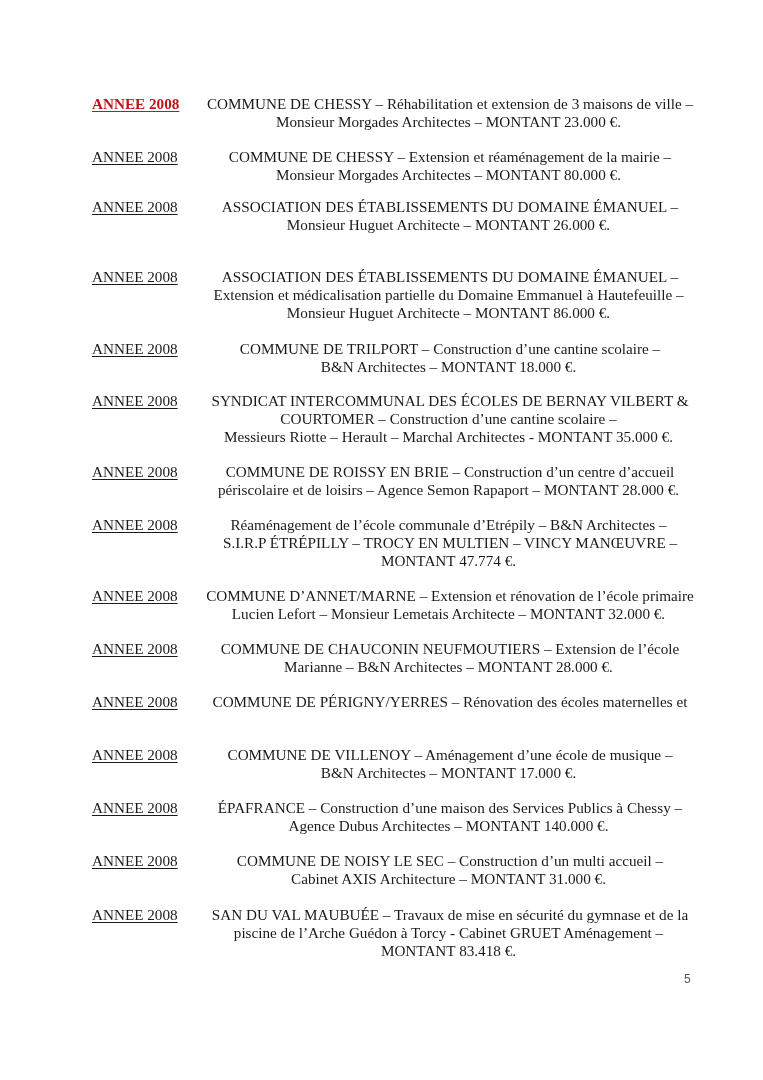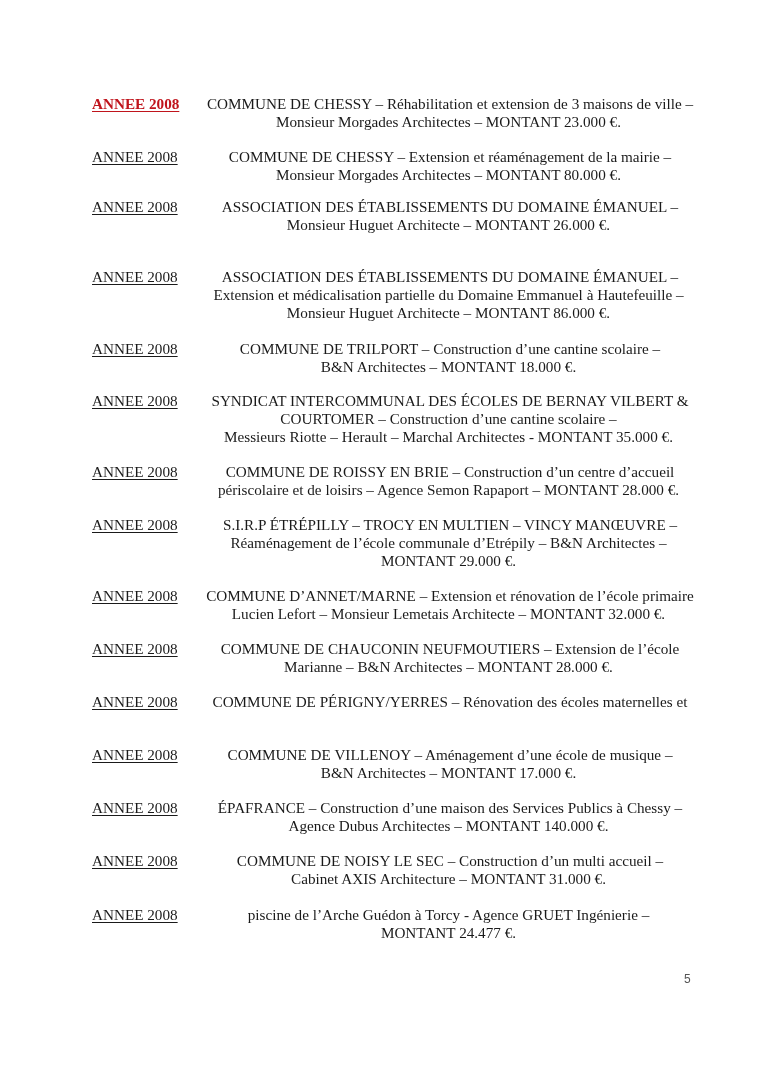--- a/index.html
+++ b/index.html
@@ -123,8 +123,8 @@
       <div class="entry" style="top: 516px;">
         <span class="year">ANNEE 2008</span>
         <div class="body">
+          <span class="line">Réaménagement de l’école communale d’Etrépily – B&amp;N Architectes –</span>
           <span class="line first">S.I.R.P ÉTRÉPILLY – TROCY EN MULTIEN – VINCY MANŒUVRE –</span>
-          <span class="line">Réaménagement de l’école communale d’Etrépily – B&amp;N Architectes –</span>
           <span class="line">MONTANT 29.000 €.</span>
         </div>
       </div>

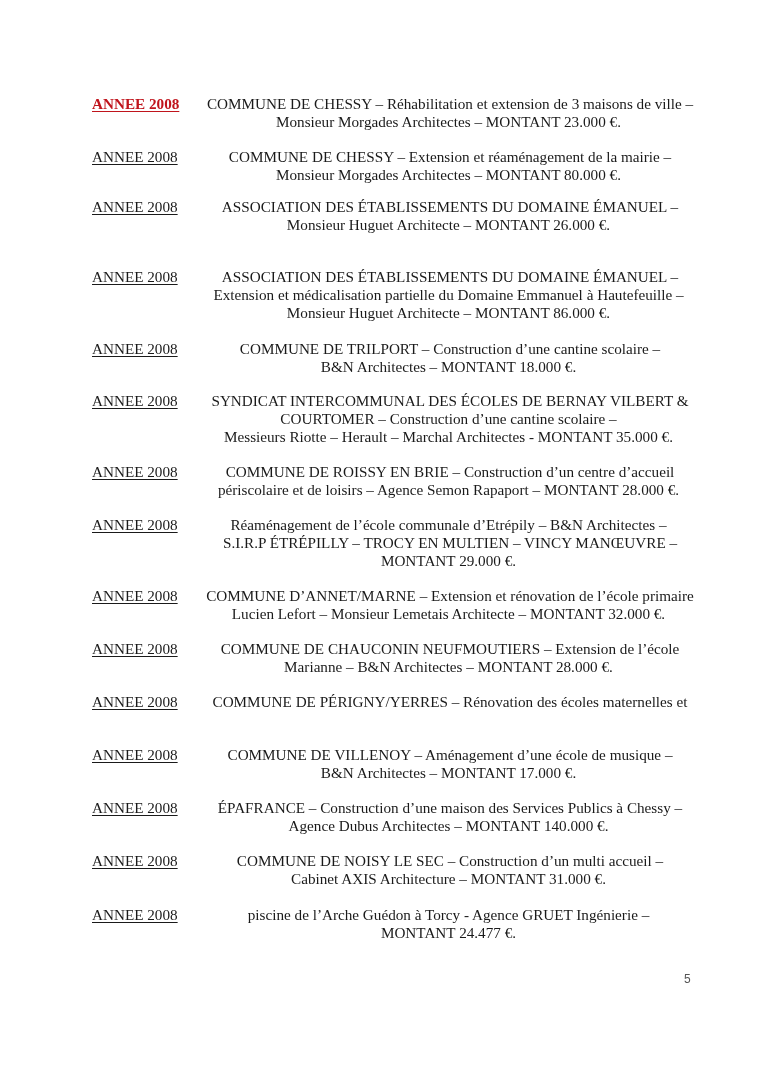--- a/index.html
+++ b/index.html
@@ -125,7 +125,7 @@
         <div class="body">
           <span class="line">Réaménagement de l’école communale d’Etrépily – B&amp;N Architectes –</span>
           <span class="line first">S.I.R.P ÉTRÉPILLY – TROCY EN MULTIEN – VINCY MANŒUVRE –</span>
-          <span class="line">MONTANT 29.000 €.</span>
+          <span class="line">MONTANT 47.774 €.</span>
         </div>
       </div>
       <div class="entry" style="top: 587px;">

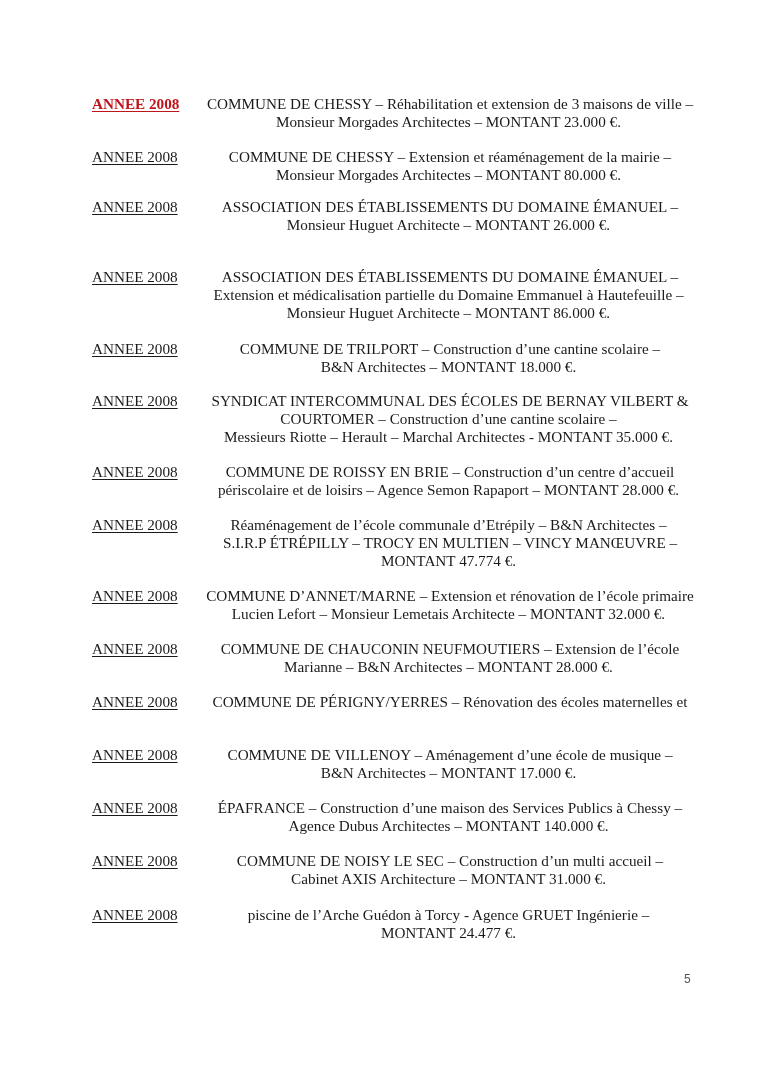--- a/index.html
+++ b/index.html
@@ -172,6 +172,7 @@
       <div class="entry" style="top: 906px;">
         <span class="year">ANNEE 2008</span>
         <div class="body">
+          <span class="line first">SAN DU VAL MAUBUÉE – Travaux de mise en sécurité du gymnase et de la</span>
           <span class="line">piscine de l’Arche Guédon à Torcy - Agence GRUET Ingénierie –</span>
           <span class="line">MONTANT 24.477 €.</span>
         </div>

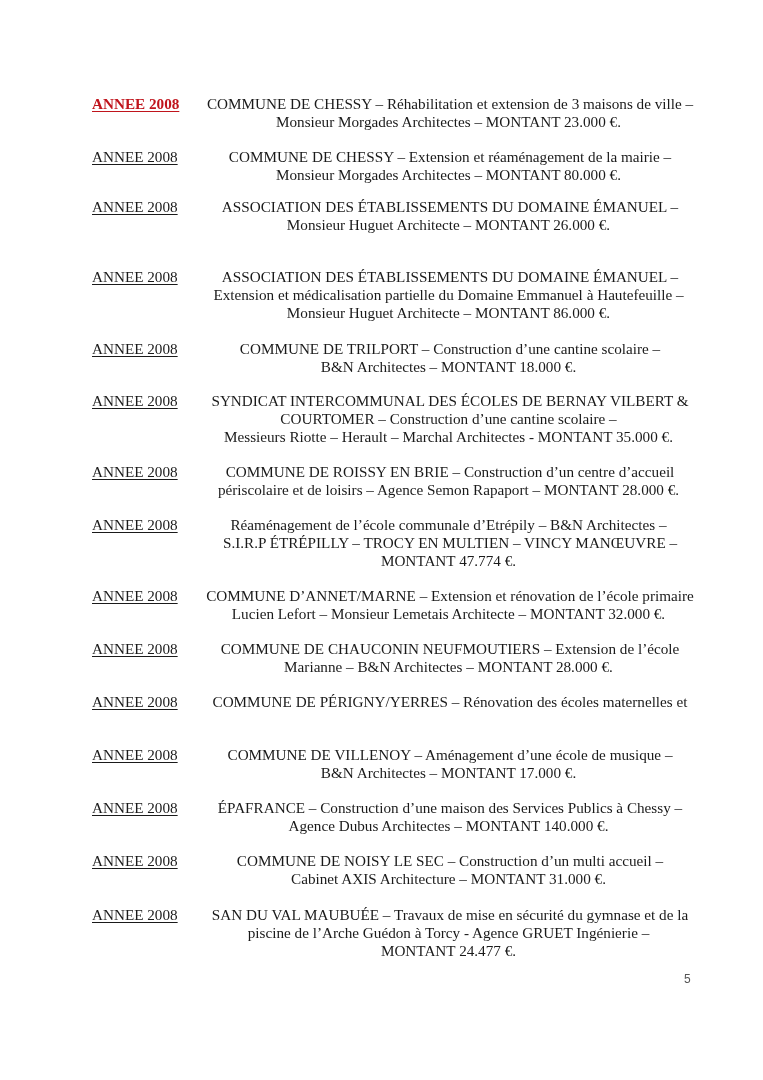--- a/index.html
+++ b/index.html
@@ -173,7 +173,7 @@
         <span class="year">ANNEE 2008</span>
         <div class="body">
           <span class="line first">SAN DU VAL MAUBUÉE – Travaux de mise en sécurité du gymnase et de la</span>
-          <span class="line">piscine de l’Arche Guédon à Torcy - Agence GRUET Ingénierie –</span>
+          <span class="line">piscine de l’Arche Guédon à Torcy - Cabinet GRUET Aménagement –</span>
           <span class="line">MONTANT 24.477 €.</span>
         </div>
       </div>

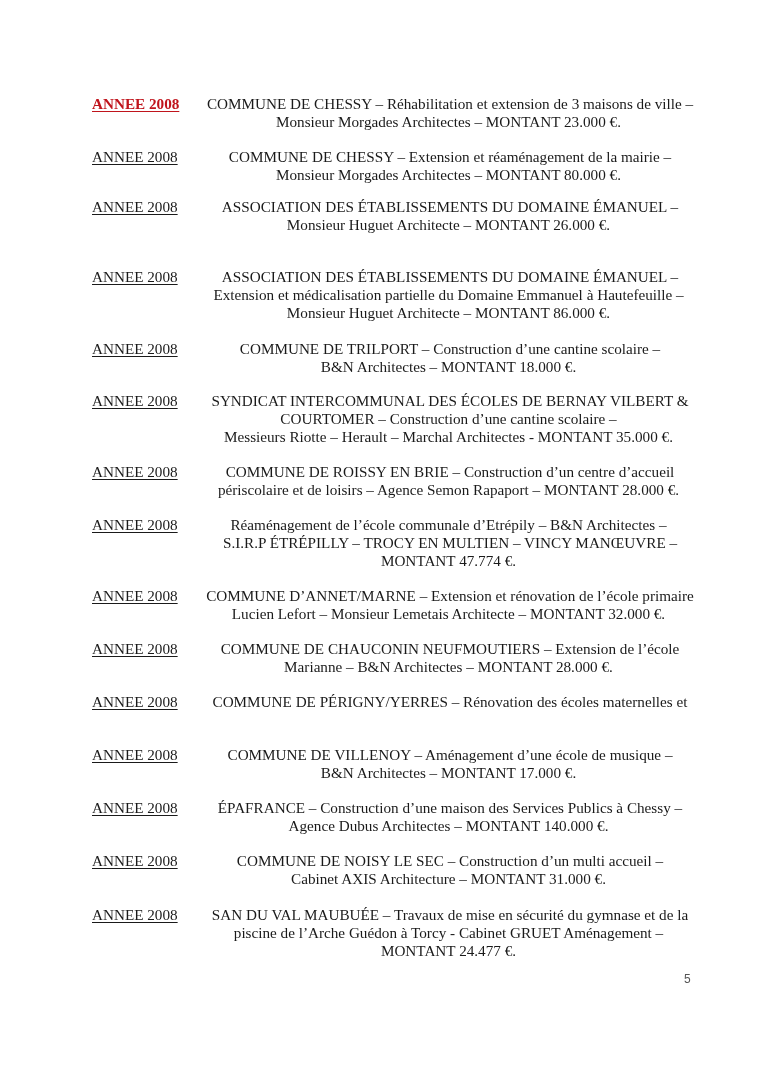--- a/index.html
+++ b/index.html
@@ -174,7 +174,7 @@
         <div class="body">
           <span class="line first">SAN DU VAL MAUBUÉE – Travaux de mise en sécurité du gymnase et de la</span>
           <span class="line">piscine de l’Arche Guédon à Torcy - Cabinet GRUET Aménagement –</span>
-          <span class="line">MONTANT 24.477 €.</span>
+          <span class="line">MONTANT 83.418 €.</span>
         </div>
       </div>
     </div>

